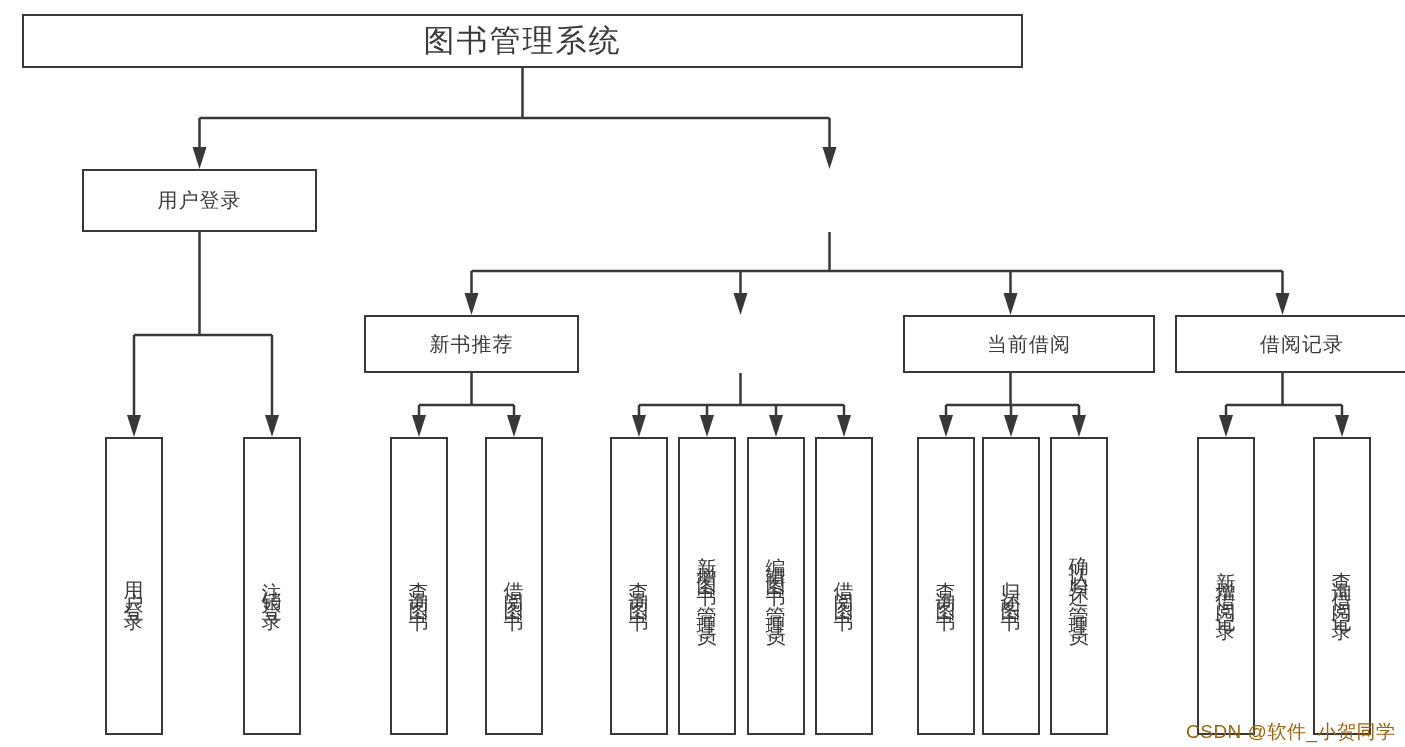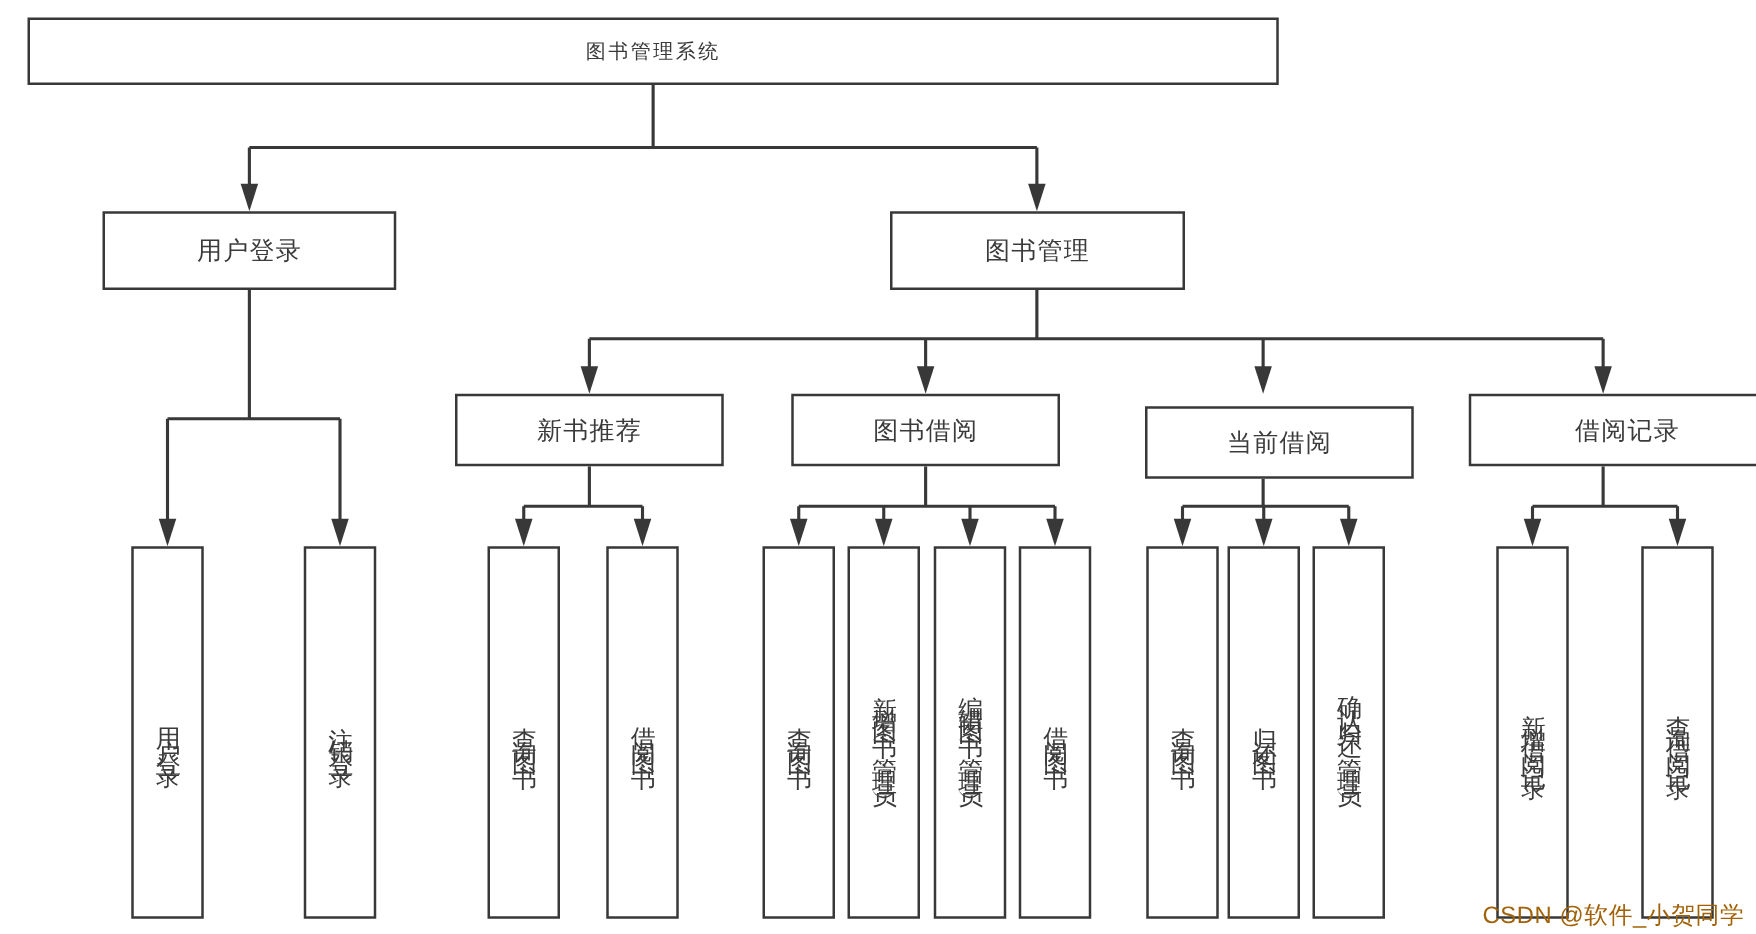--- a/index.html
+++ b/index.html
@@ -20,7 +20,7 @@
     color:#3b3b3b;
   }
   .h-node{font-size:20px;letter-spacing:1px;}
-  .root-node{font-size:16px;letter-spacing:2px;}
+  .root-node{font-size:31px;letter-spacing:2px;}
   .v-node .vtext{
     writing-mode:vertical-rl;
     text-orientation:mixed;

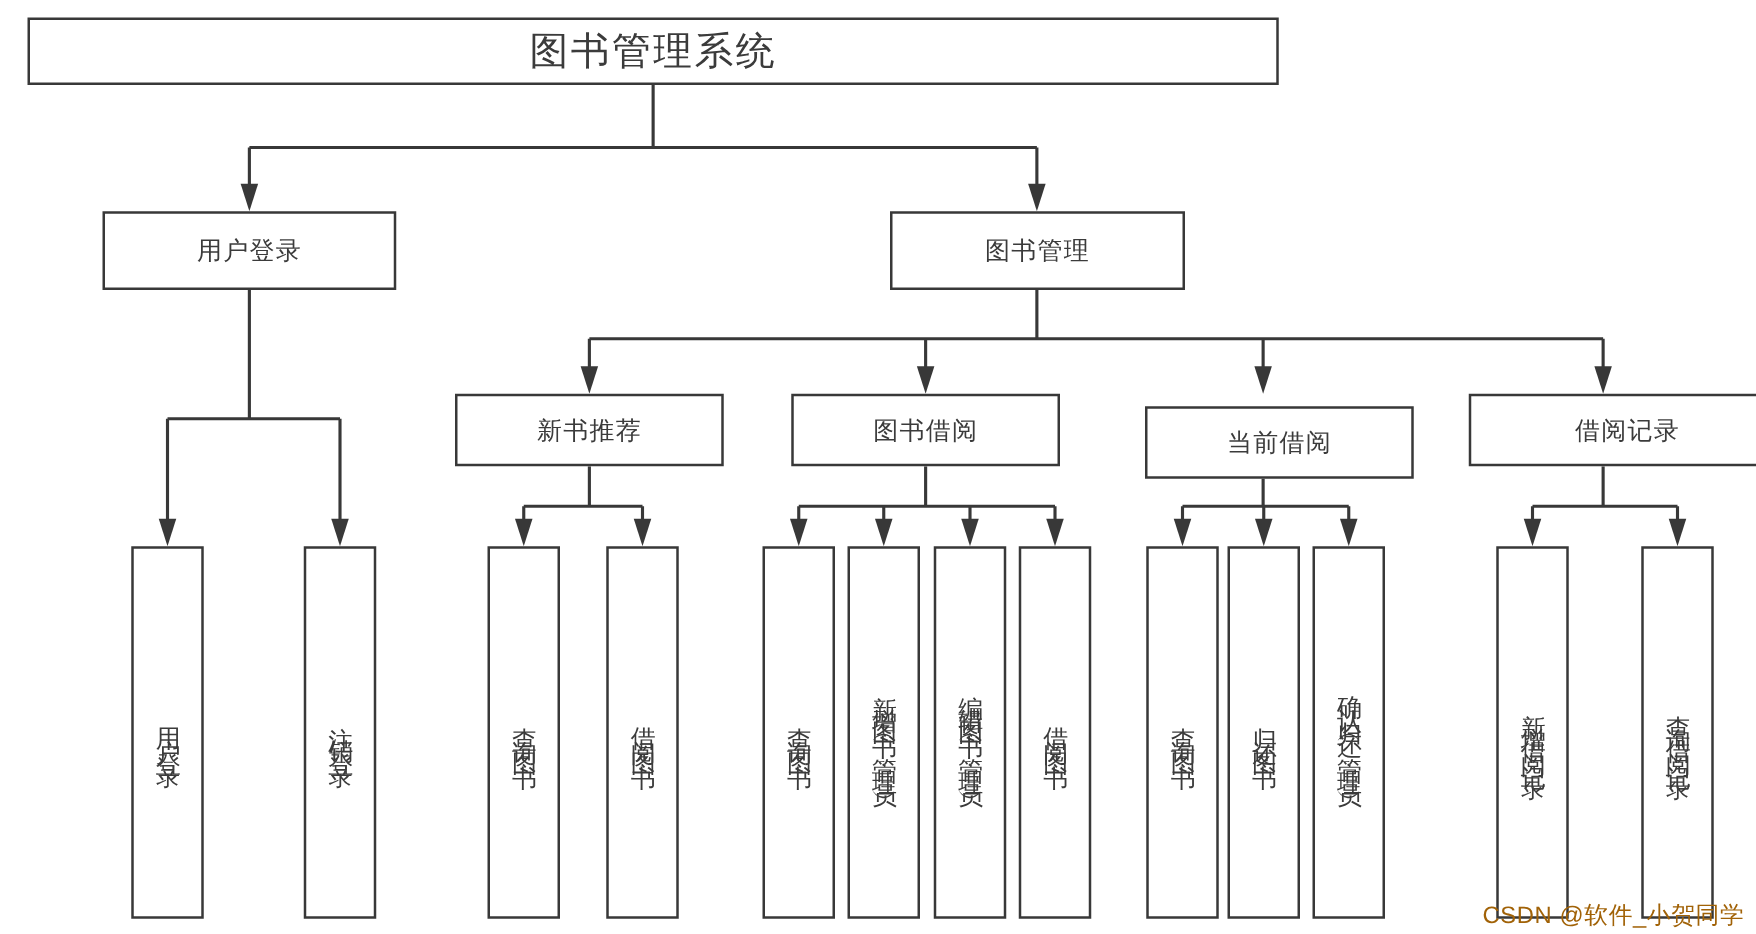--- a/index.html
+++ b/index.html
@@ -88,9 +88,6 @@
   <div class="node h-node" style="left:82px;top:169px;width:235px;height:63px;">
     <span>用户登录</span>
   </div>
-  <div class="node h-node" style="left:712px;top:169px;width:236px;height:63px;">
-    <span>图书管理</span>
-  </div>
 
   <div class="node h-node" style="left:364px;top:315px;width:215px;height:58px;text-align:right;">
     <span>新书推荐</span>

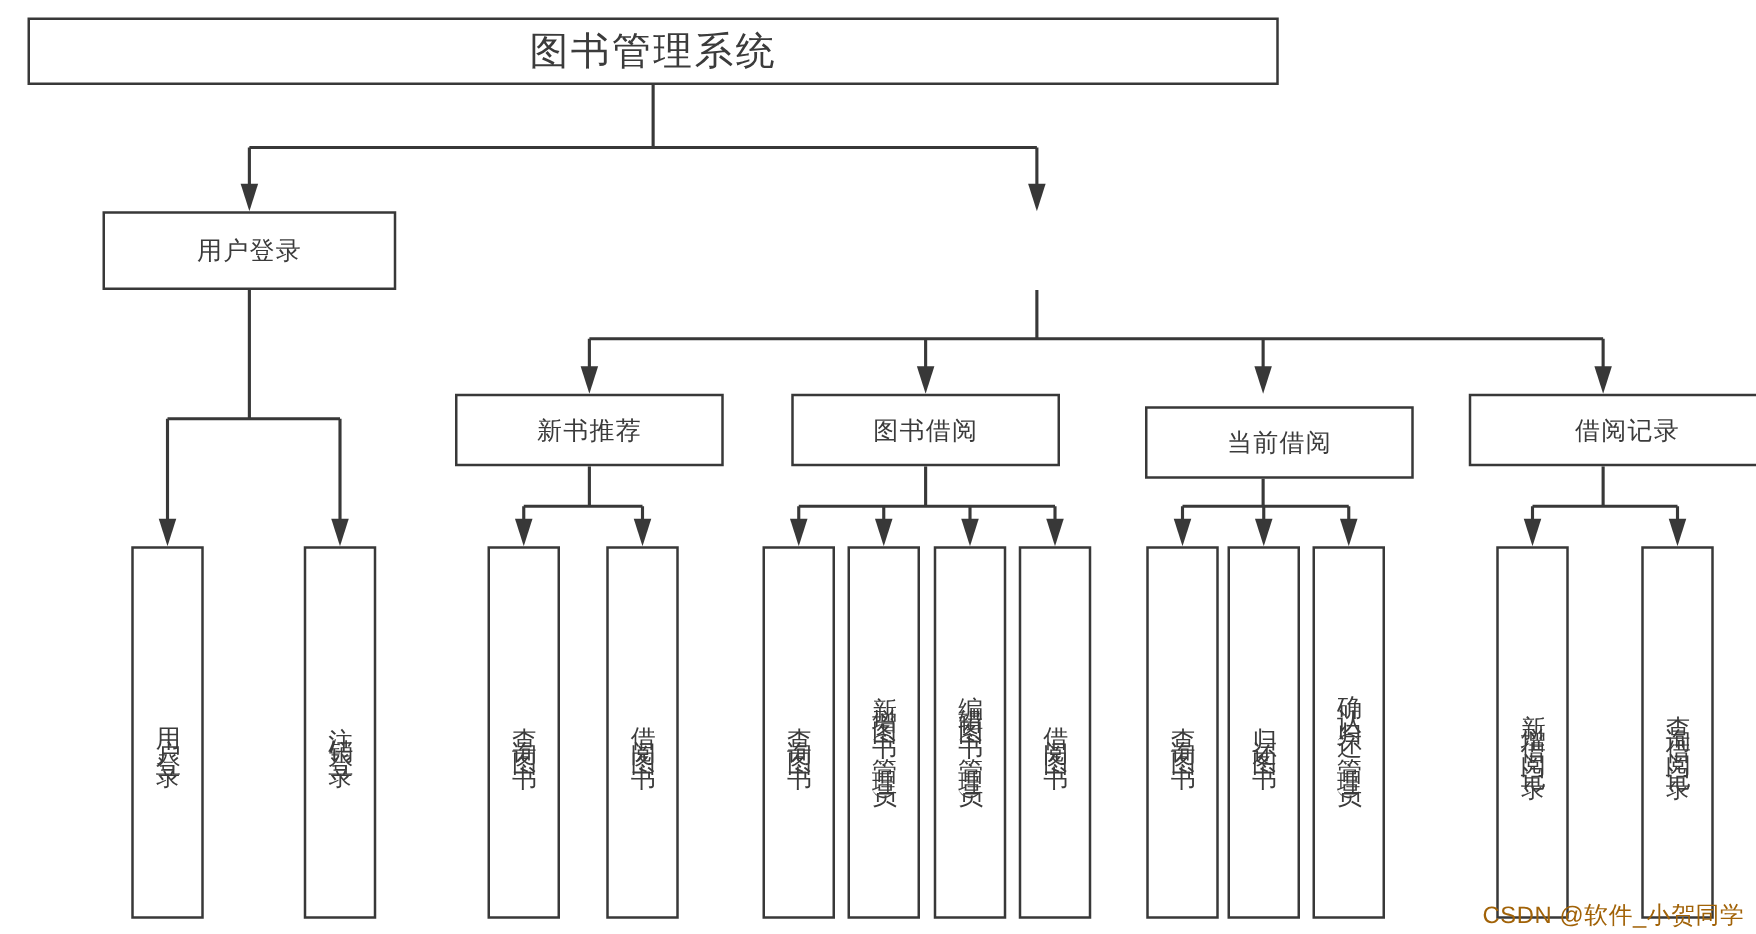--- a/index.html
+++ b/index.html
@@ -92,9 +92,6 @@
   <div class="node h-node" style="left:364px;top:315px;width:215px;height:58px;text-align:right;">
     <span>新书推荐</span>
   </div>
-  <div class="node h-node" style="left:633px;top:315px;width:215px;height:58px;">
-    <span>图书借阅</span>
-  </div>
   <div class="node h-node" style="left:903px;top:325px;width:215px;height:58px;margin-left:13px;">
     <span>当前借阅</span>
   </div>

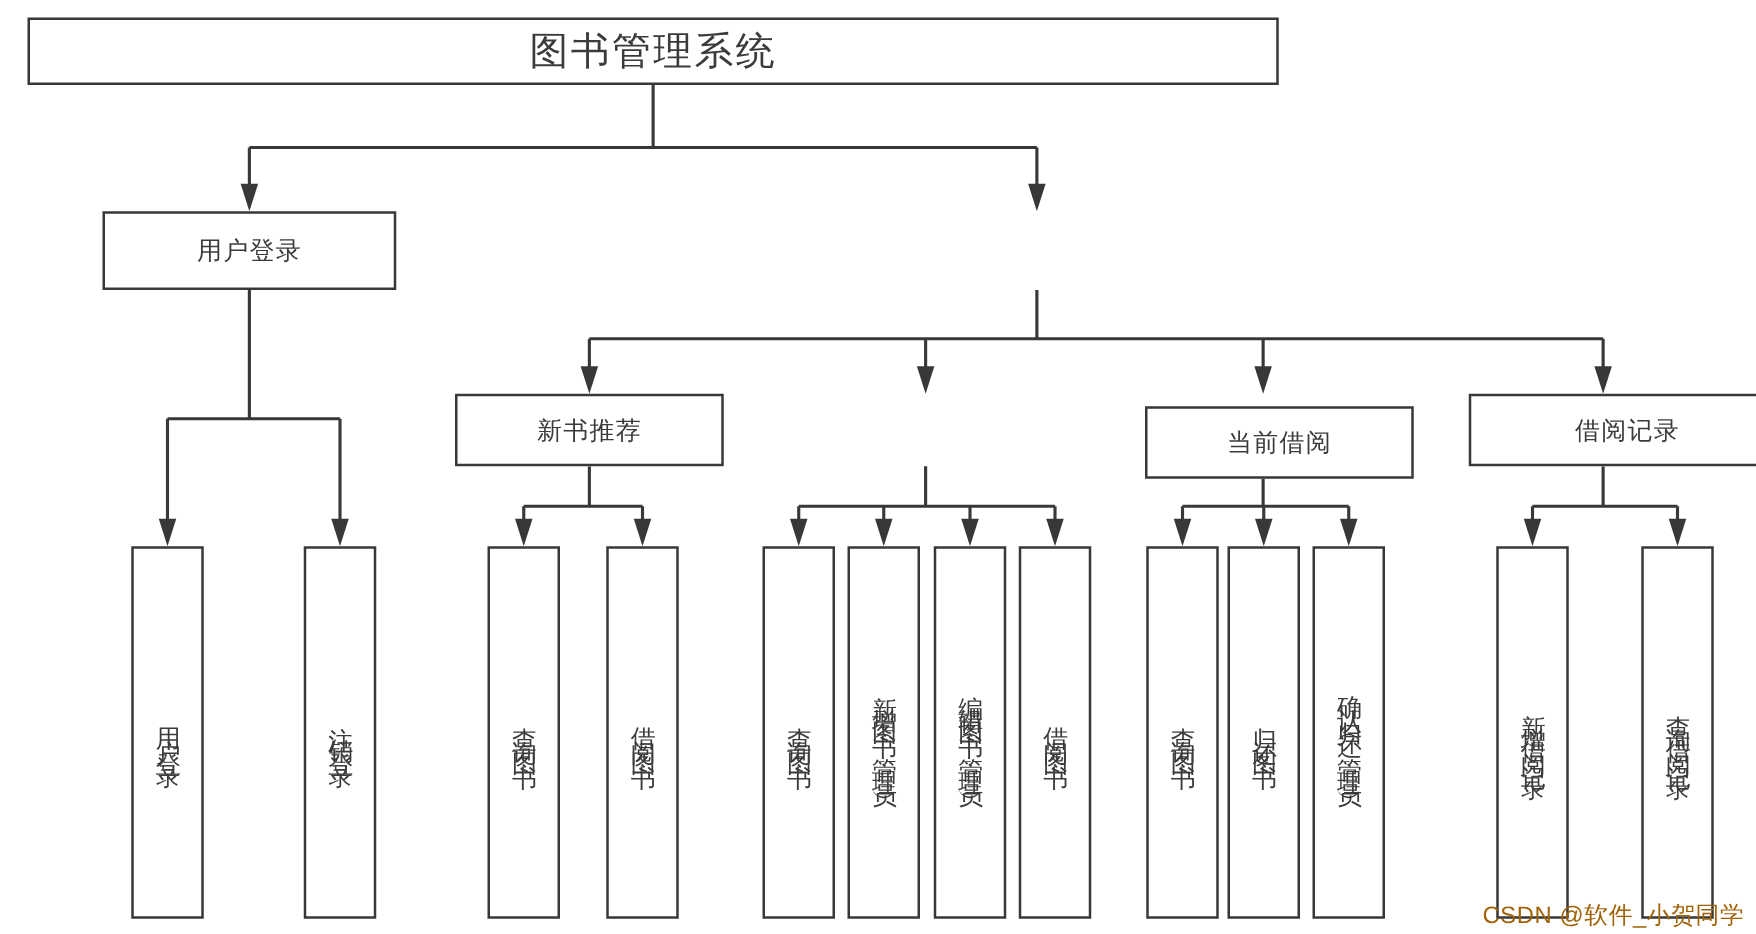--- a/index.html
+++ b/index.html
@@ -92,7 +92,7 @@
   <div class="node h-node" style="left:364px;top:315px;width:215px;height:58px;text-align:right;">
     <span>新书推荐</span>
   </div>
-  <div class="node h-node" style="left:903px;top:325px;width:215px;height:58px;margin-left:13px;">
+  <div class="node h-node" style="left:903px;top:315px;width:252px;height:58px;">
     <span>当前借阅</span>
   </div>
   <div class="node h-node" style="left:1175px;top:315px;width:254px;height:58px;">

